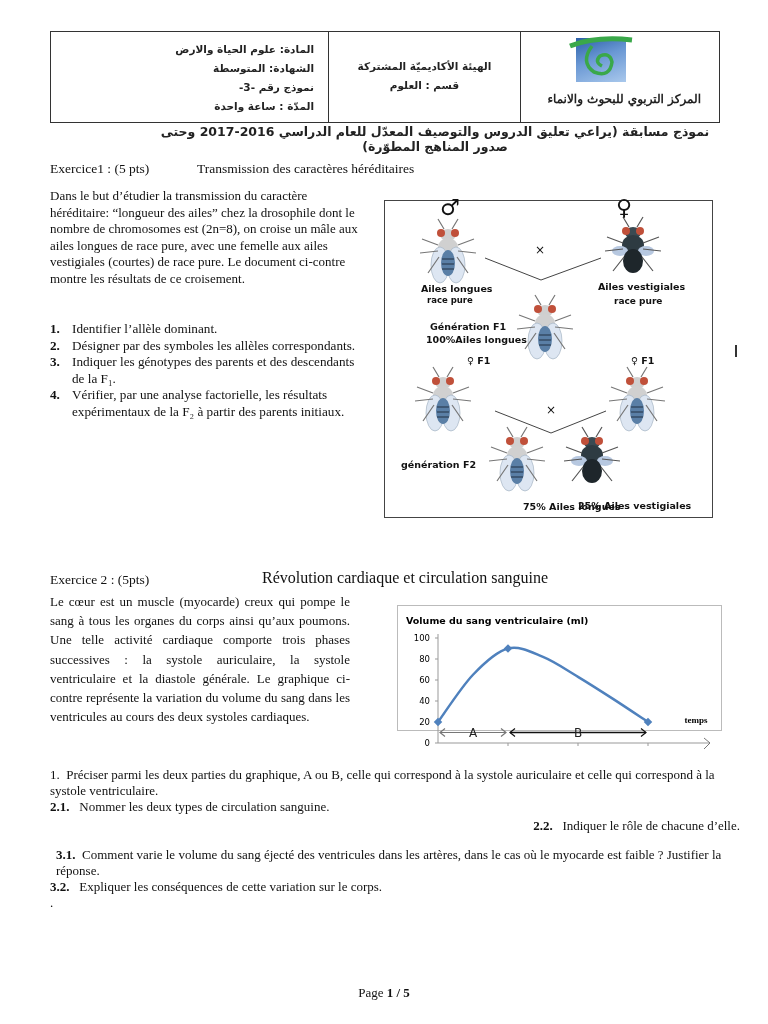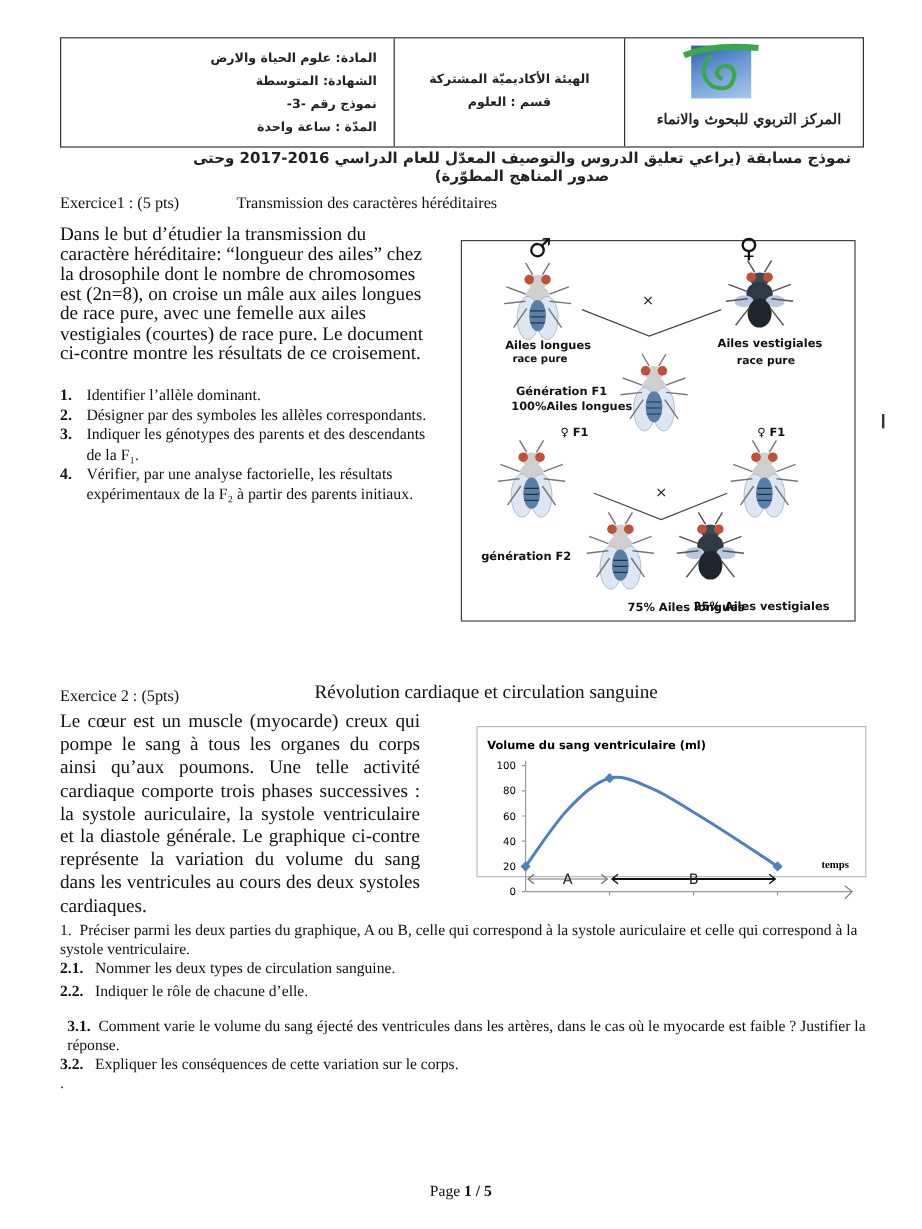--- a/index.html
+++ b/index.html
@@ -15,7 +15,7 @@
   .logo{position:absolute;left:55px;top:6px;width:50px;height:44px;background:linear-gradient(160deg,#2b5fa8 0%,#6a98d4 45%,#a9c8ec 100%);}
   .bold{font-weight:normal;}
   .t13{font-size:13.5px;}
-  .para{font-size:16px;line-height:16.5px;}
+  .para{font-size:13px;line-height:16.5px;}
   .just{text-align:justify;}
   ol.q{margin:0;padding:0;list-style:none;}
   ol.q li{display:flex;font-size:13.2px;line-height:16.5px;}

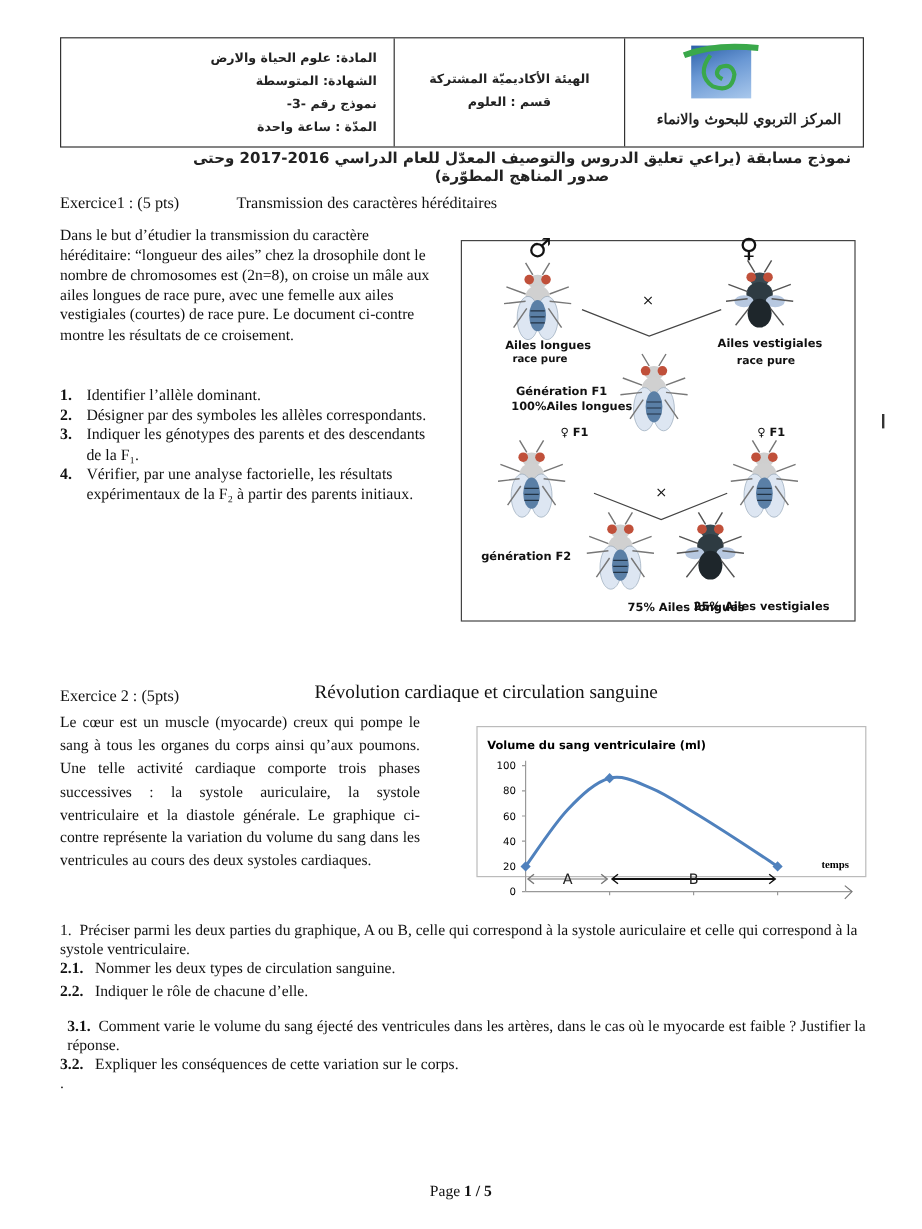--- a/index.html
+++ b/index.html
@@ -172,7 +172,7 @@
 <div class="abs qs" style="left:50px;top:767px;width:690px;">
   <div style="text-indent:0;"><span>1.</span>&nbsp;&nbsp;<span>Préciser parmi les deux parties du graphique,  A ou B, celle qui correspond à la systole auriculaire et celle qui correspond à la systole ventriculaire.</span></div>
   <div><b>2.1.</b>&nbsp;&nbsp;&nbsp;<span>Nommer les deux types de circulation sanguine.</span></div>
-  <div style="margin-top:3px;"><b>2.2.</b>&nbsp;&nbsp;&nbsp;<span>Indiquer le rôle de chacune d’elle.</span></div>
+  <div style="margin-top:3px;text-align:right;"><b>2.2.</b>&nbsp;&nbsp;&nbsp;<span>Indiquer le rôle de chacune d’elle.</span></div>
   <div style="margin-top:13px;padding-left:6px;"><b>3.1.</b>&nbsp;&nbsp;<span>Comment varie le volume du sang éjecté des ventricules dans les artères, dans le cas où le myocarde est faible ? Justifier la réponse.</span></div>
   <div><b>3.2.</b>&nbsp;&nbsp;&nbsp;<span>Expliquer les conséquences de cette variation sur le corps.</span></div>
   <div>.</div>

